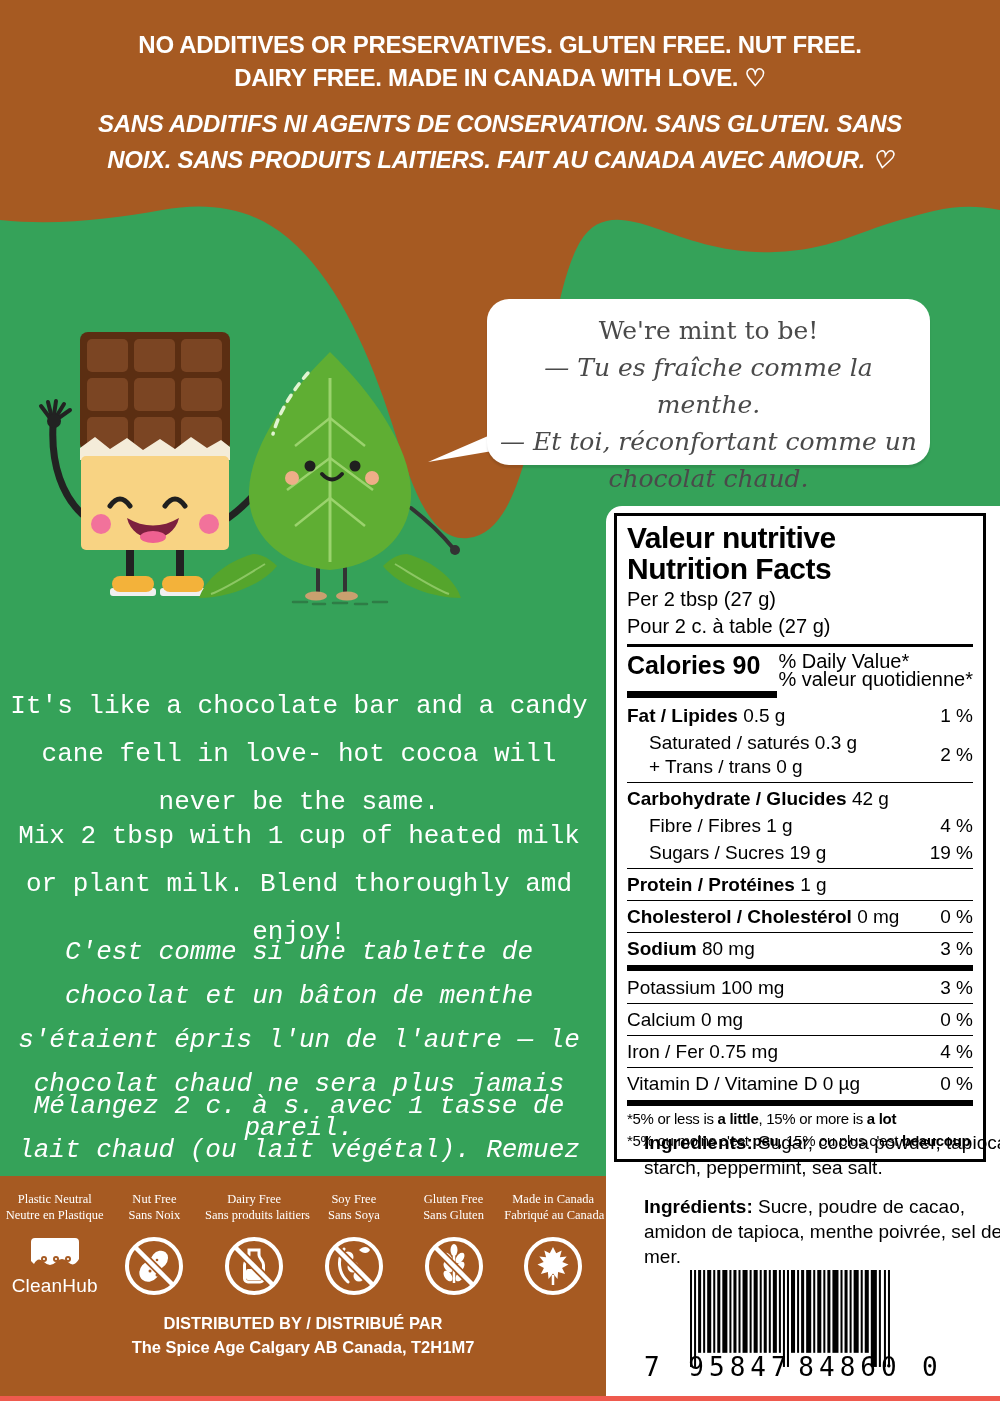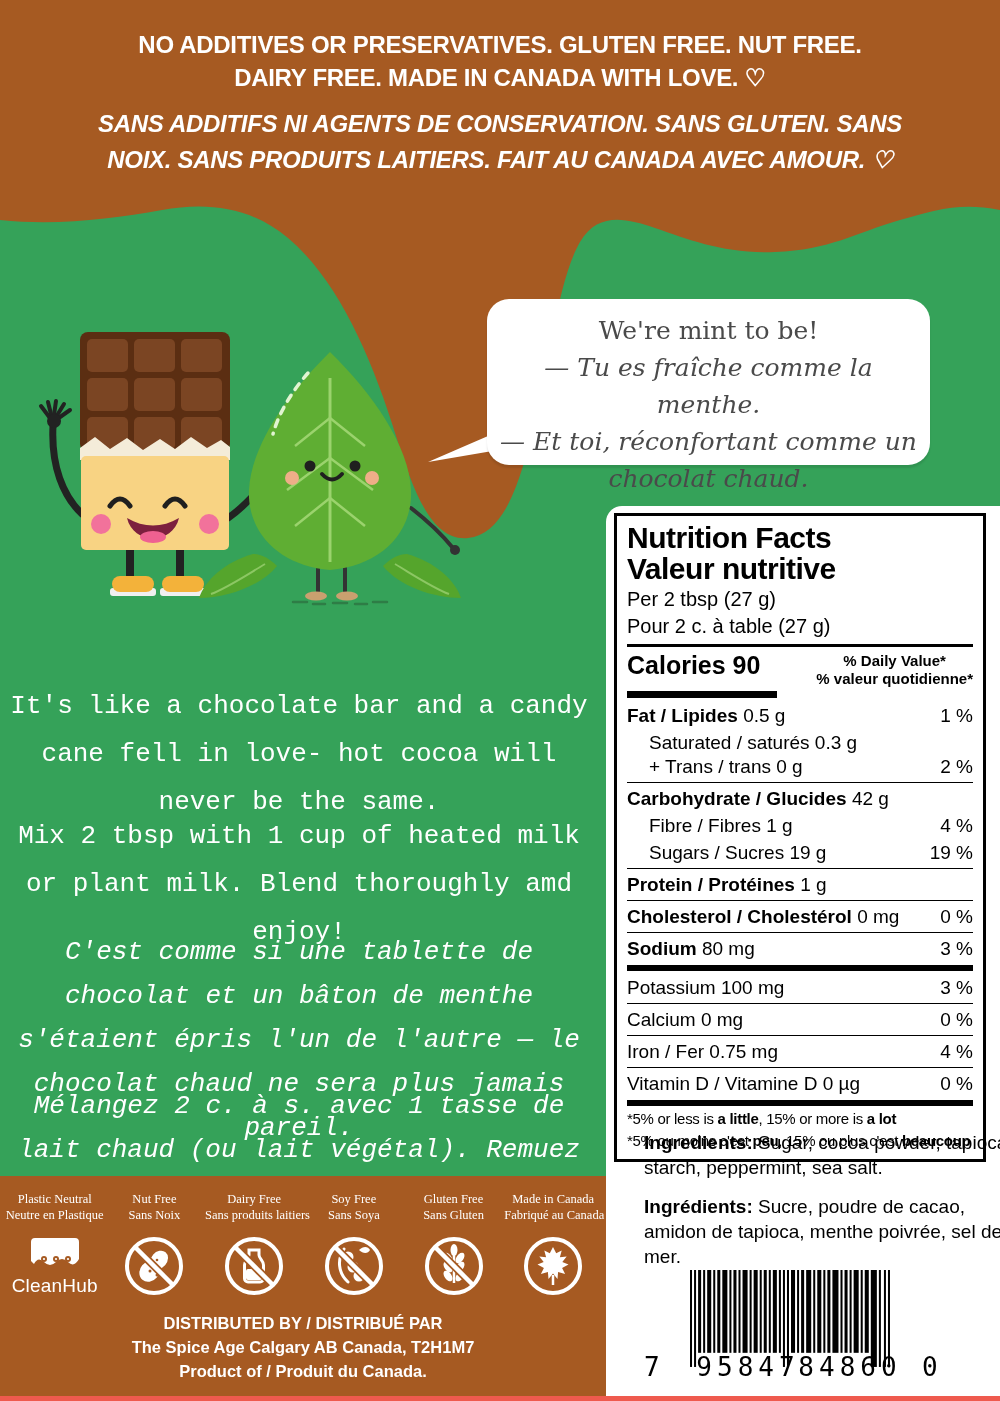--- a/index.html
+++ b/index.html
@@ -200,8 +200,8 @@
   <div class="abs panel"></div>
 
   <div class="abs nbox">
+    <div class="ntitle">Valeur nutritive</div>
     <div class="ntitle">Nutrition Facts</div>
-    <div class="ntitle">Valeur nutritive</div>
     <div class="nserv">Per 2 tbsp (27 g)</div>
     <div class="nserv">Pour 2 c. à table (27 g)</div>
     <div class="midrule"></div>

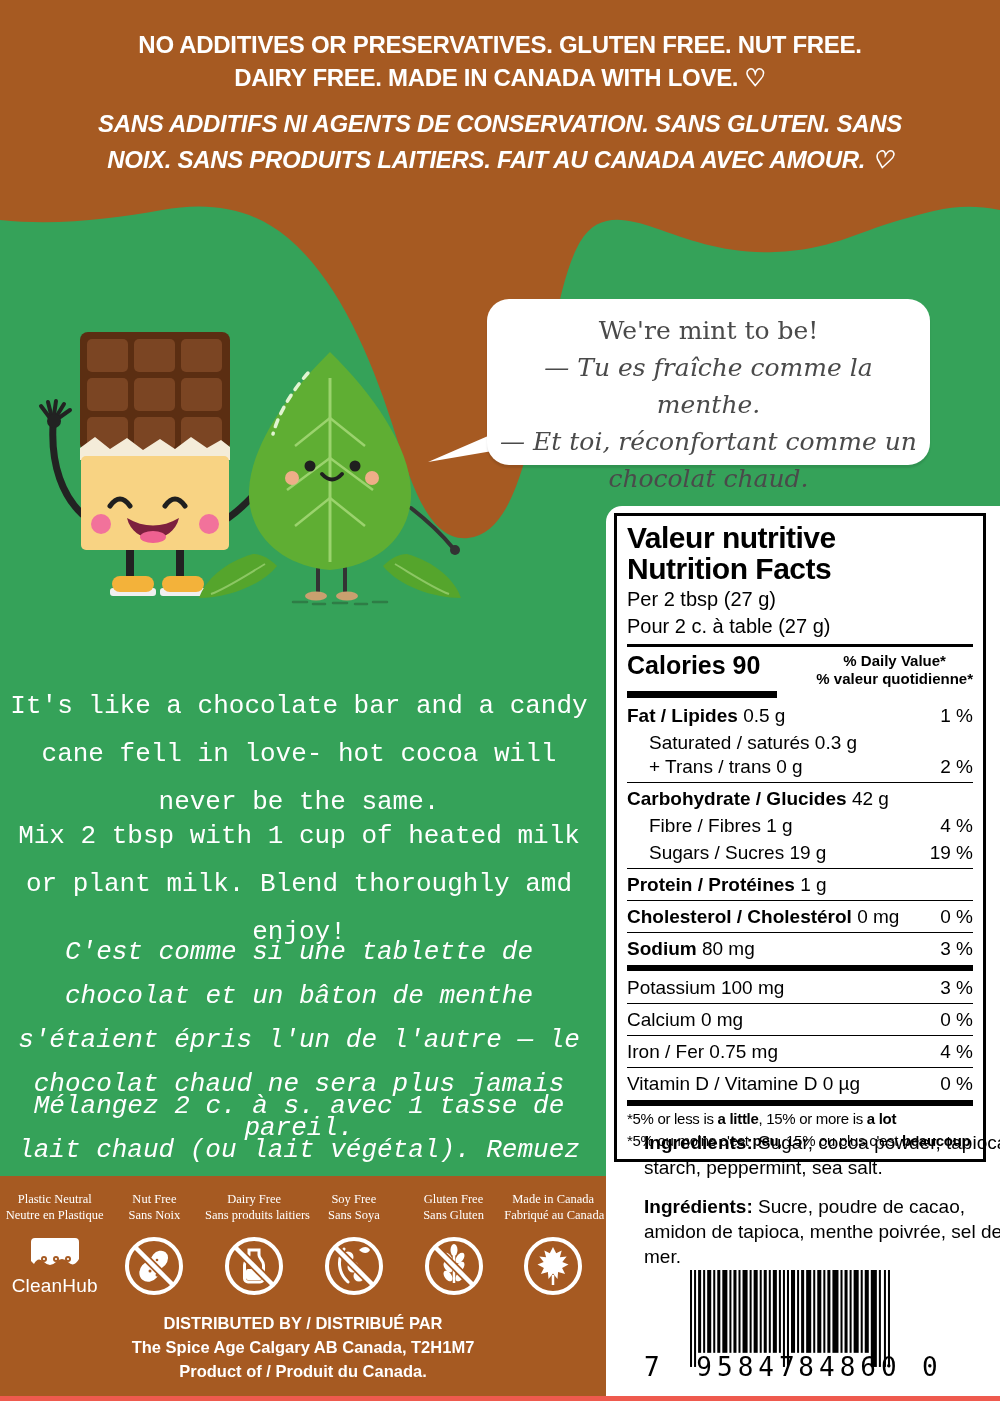--- a/index.html
+++ b/index.html
@@ -38,7 +38,7 @@
   .midrule{height:3px;background:#000;margin:6px 0 5px;}
   .calrow{display:flex;justify-content:space-between;align-items:flex-start;}
   .cal{font-size:25px;font-weight:bold;line-height:26px;}
-  .dv{font-size:15px;font-weight:bold;text-align:center;line-height:18px;}
+  .dv{font-size:20px;font-weight:normal;text-align:left;line-height:18px;}
   .calbar{width:150px;height:7px;background:#000;margin:3px 0 4px;}
   .hair{border-top:1.5px solid #000;margin:2px 0;}
   .thickbar{height:6px;background:#000;margin:3px 0;}

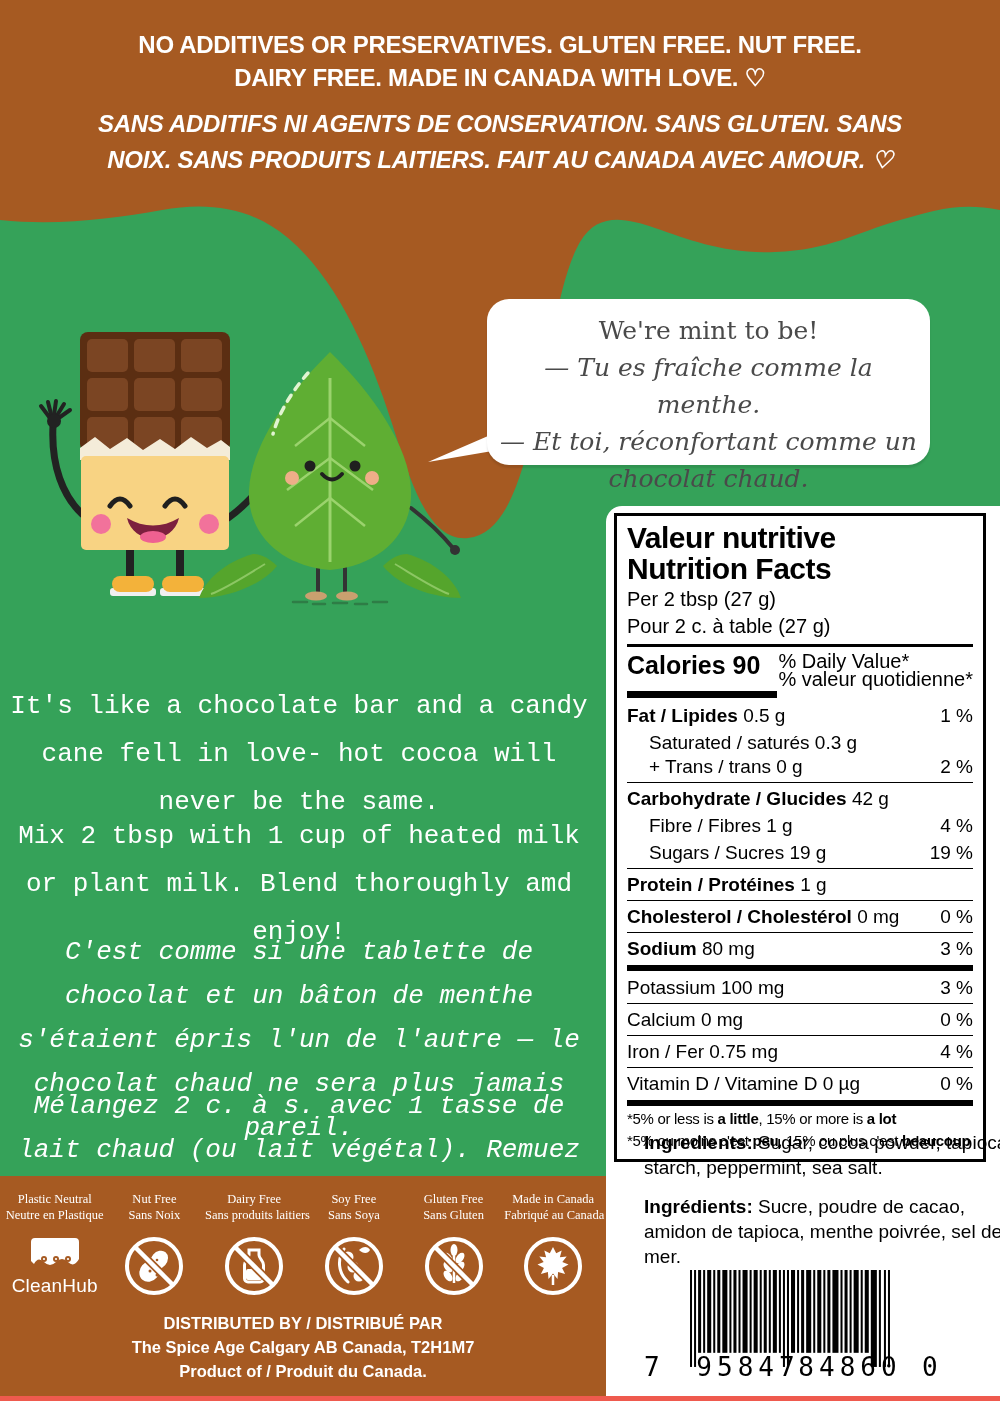--- a/index.html
+++ b/index.html
@@ -47,7 +47,7 @@
   .nrow .ind{padding-left:22px;}
   .nrow .npct{white-space:nowrap;padding-left:8px;}
   .satl{display:block;}
-  .nrow.sat{align-items:flex-end;}
+  .nrow.sat{align-items:center;}
   .fnote{font-size:15px;line-height:20px;letter-spacing:-0.3px;margin-top:2px;}
   .fnote:first-of-type{margin-top:6px;}
   b{font-weight:bold;}

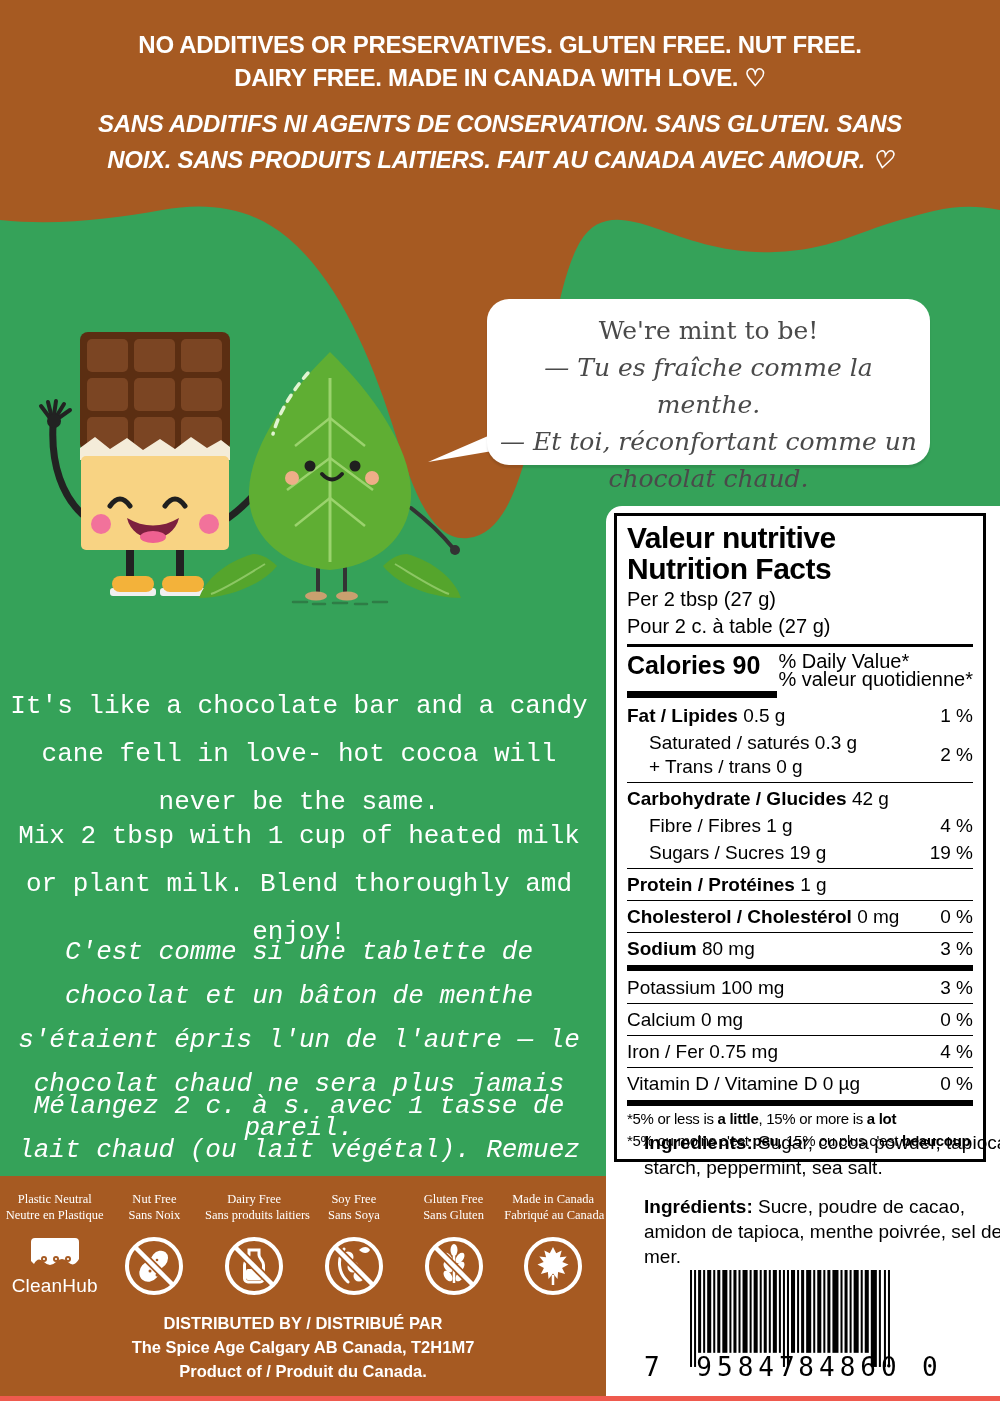--- a/index.html
+++ b/index.html
@@ -461,7 +461,6 @@
   <div class="abs dist">
     <div>DISTRIBUTED BY / DISTRIBUÉ PAR</div>
     <div>The Spice Age Calgary AB Canada, T2H1M7</div>
-    <div>Product of / Produit du Canada.</div>
   </div>
 
   <div class="abs redline"></div>

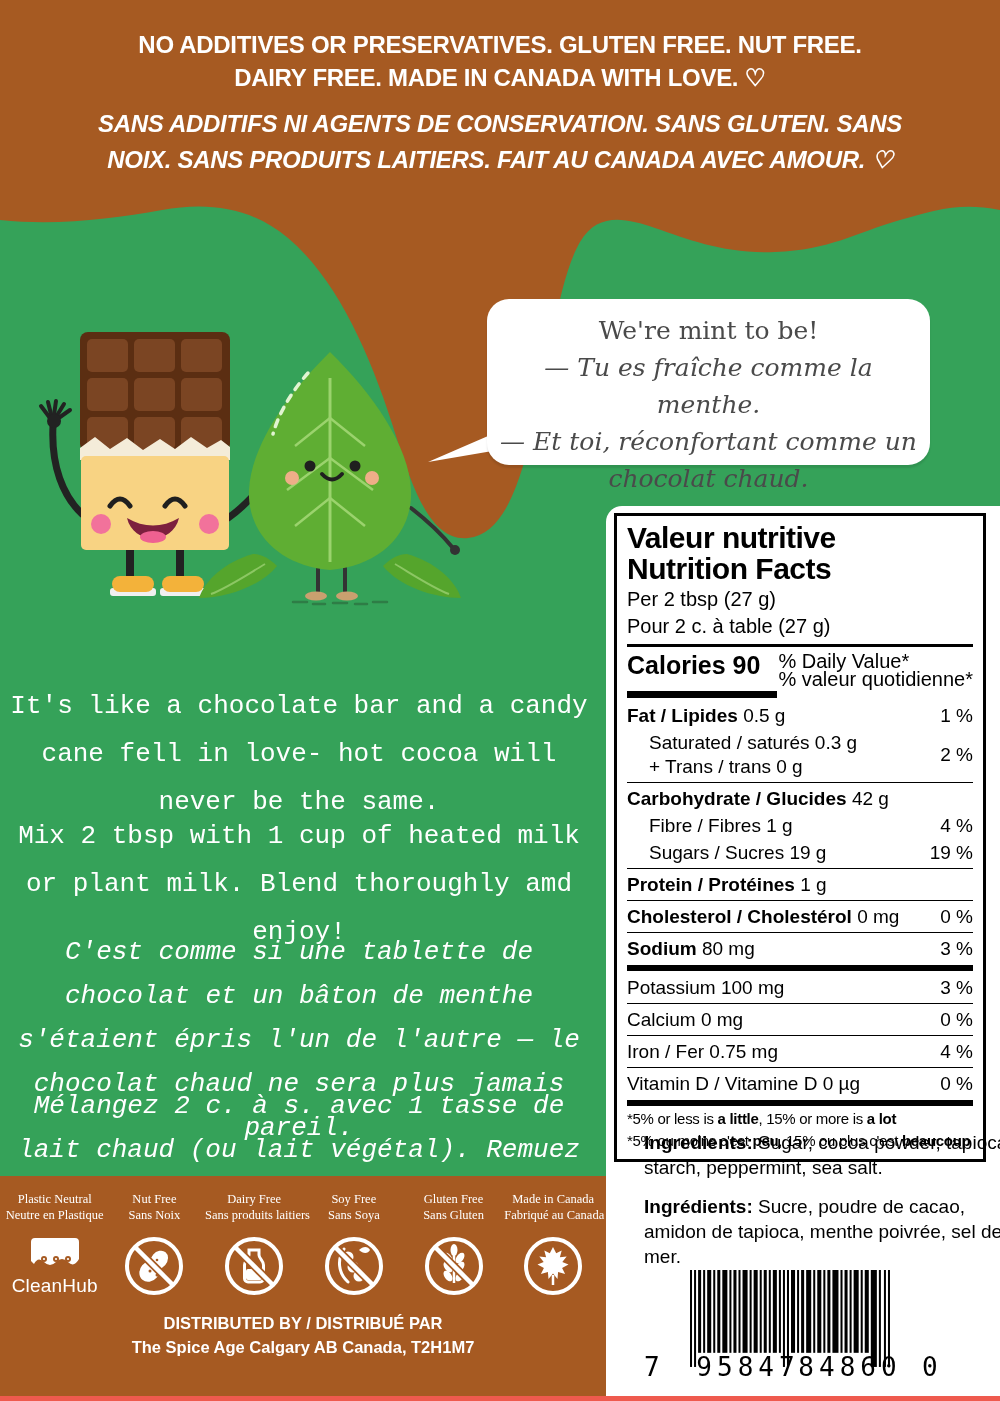--- a/index.html
+++ b/index.html
@@ -328,7 +328,7 @@
       </g>
     </svg>
     <span class="bcd" style="left:-20px;">7</span>
-    <span class="bcd g" style="left:32px;">95847</span>
+    <span class="bcd g" style="left:24px;">95847</span>
     <span class="bcd g" style="left:134px;">84860</span>
     <span class="bcd" style="left:258px;">0</span>
   </div>

